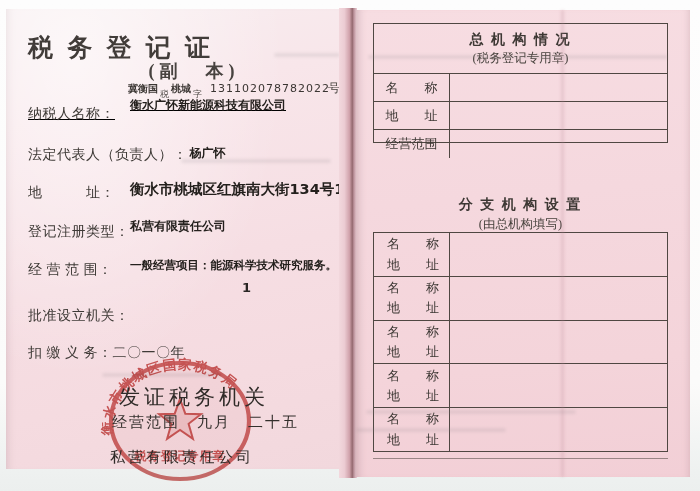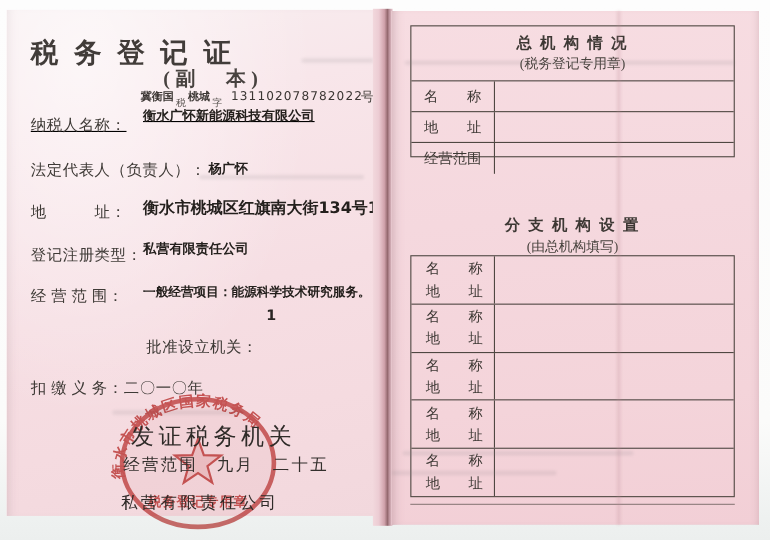--- a/index.html
+++ b/index.html
@@ -56,7 +56,7 @@
   .f2{top:175px;} .f2 .field-value{position:relative;top:-4px;font-size:14.5px;}
   .f3{top:214px;} .f3 .field-value{position:relative;top:-5px;}
   .f4{top:252px;} .f4 .field-value{position:relative;top:-3px;font-size:11.5px;}
-  .f5{top:298px;justify-content:center;}
+  .f5{top:298px;}
   .f6{top:335px;}
   .scope-note{
     position:absolute;top:271px;left:236px;font-size:13px;font-weight:700;

